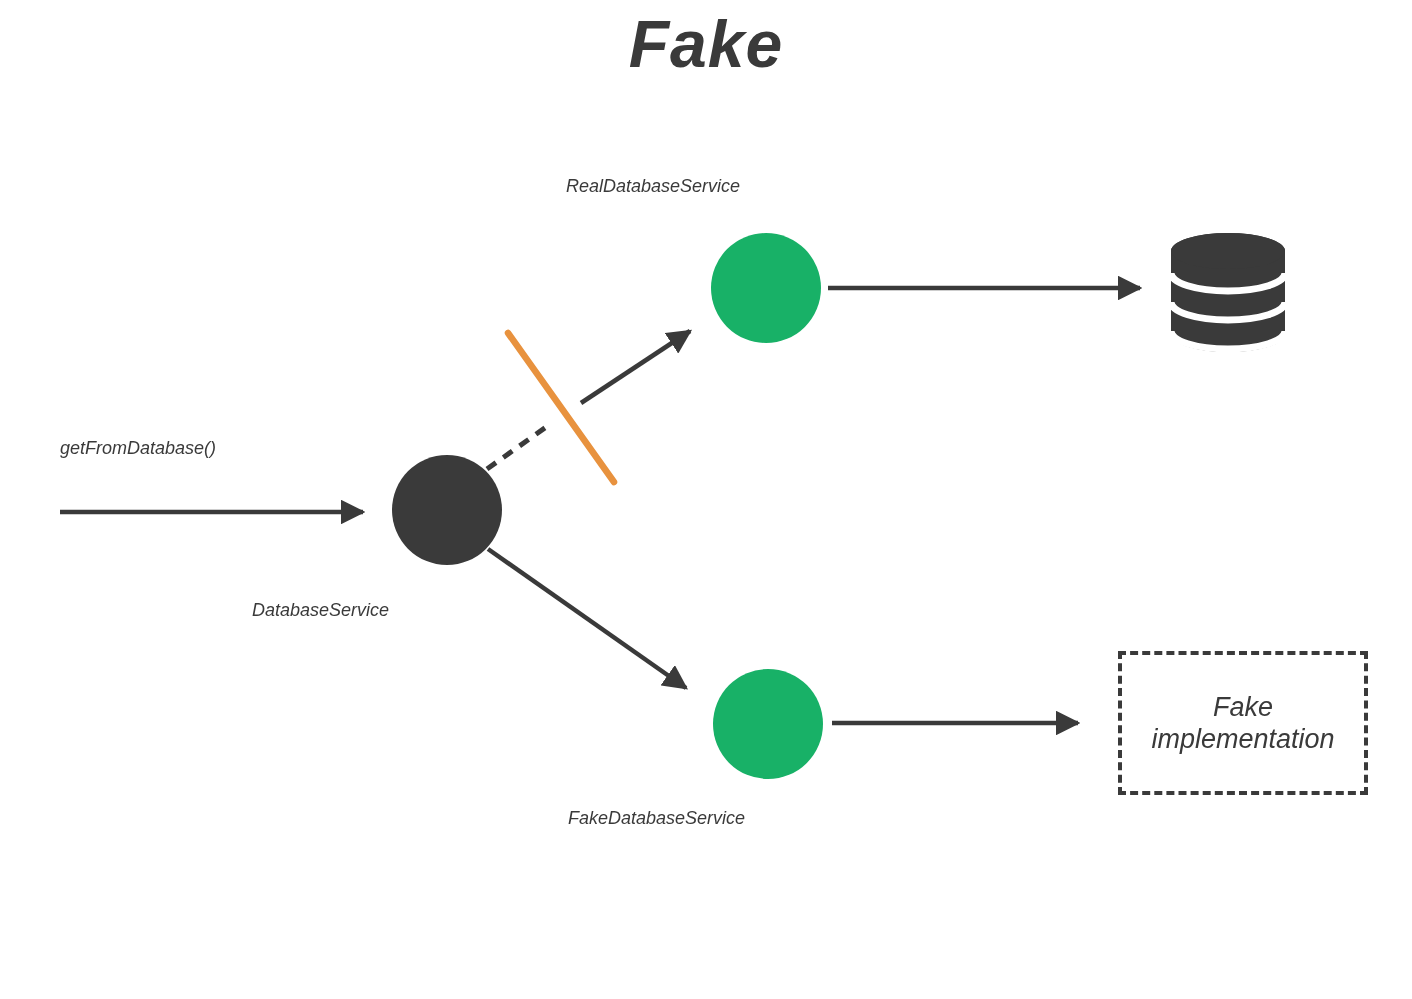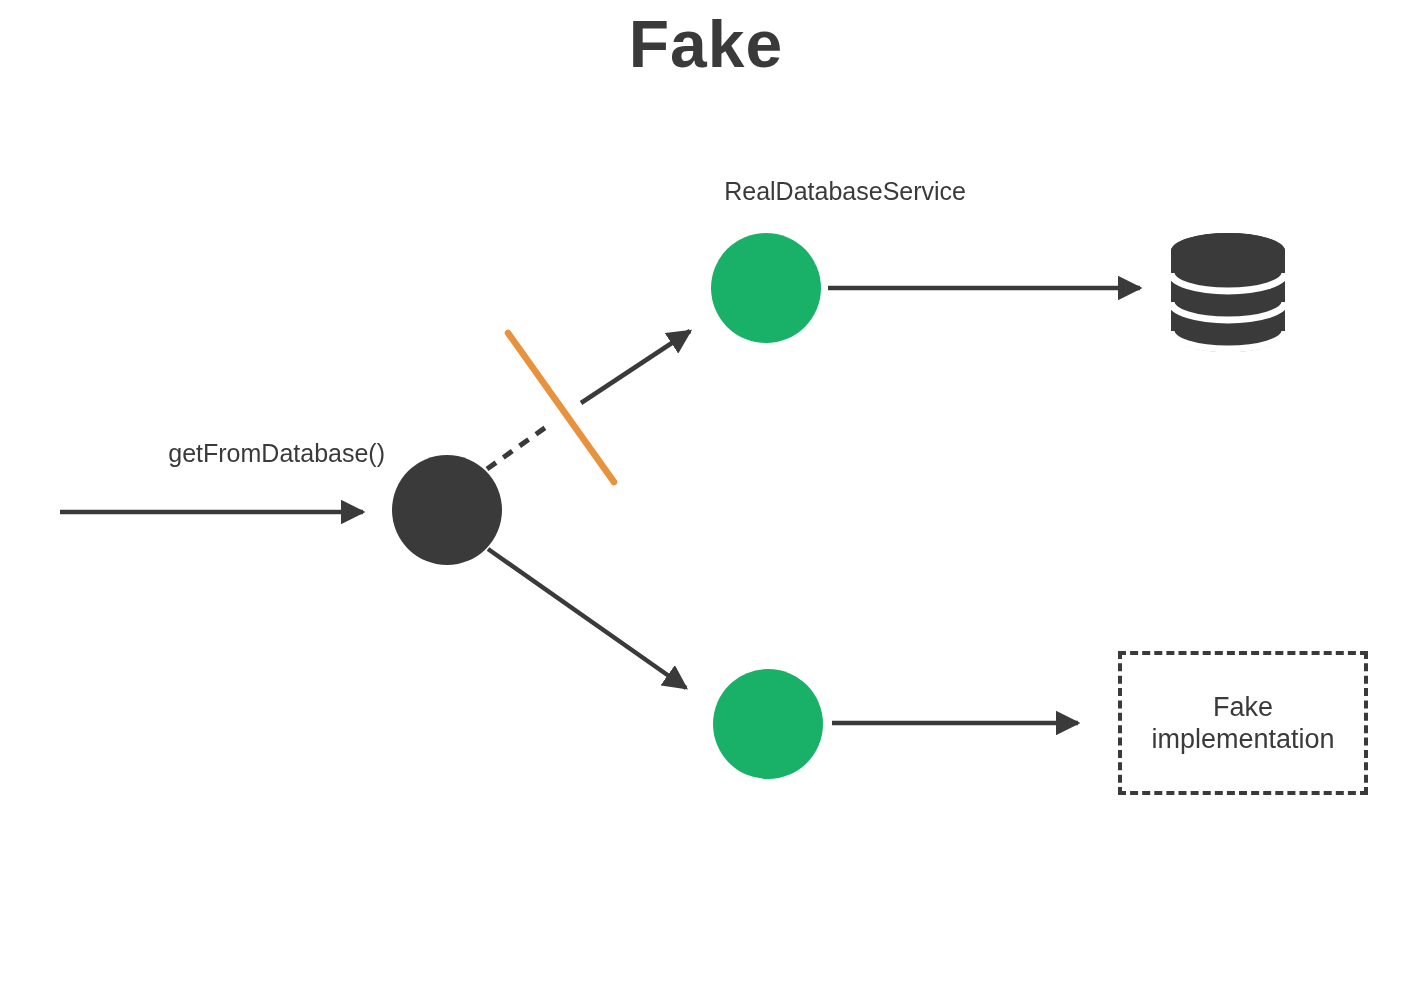--- a/index.html
+++ b/index.html
@@ -20,6 +20,7 @@
     height:999px;
     background:var(--background);
     overflow:hidden;
+    font-style:italic;
   }
   .diagram-svg{
     position:absolute;

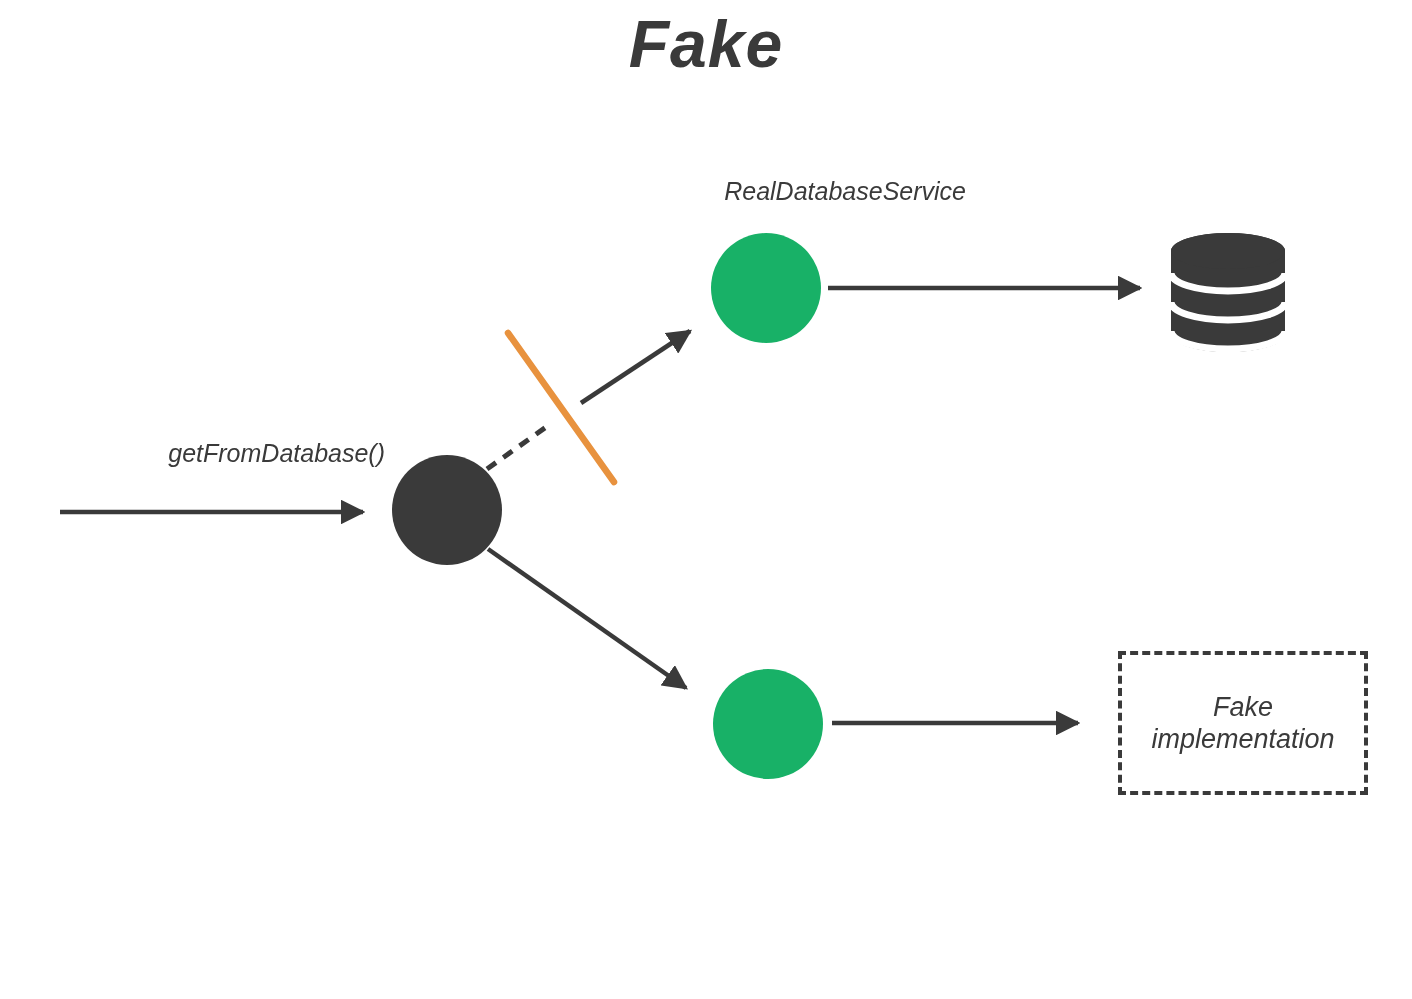--- a/index.html
+++ b/index.html
@@ -56,9 +56,9 @@
   .arrowhead{fill:var(--dark);}
   .label{
     position:absolute;
-    font-size:25px;
+    font-size:18px;
     color:var(--dark);
-    text-align:right;
+    text-align:left;
     line-height:1.2;
     white-space:nowrap;
   }

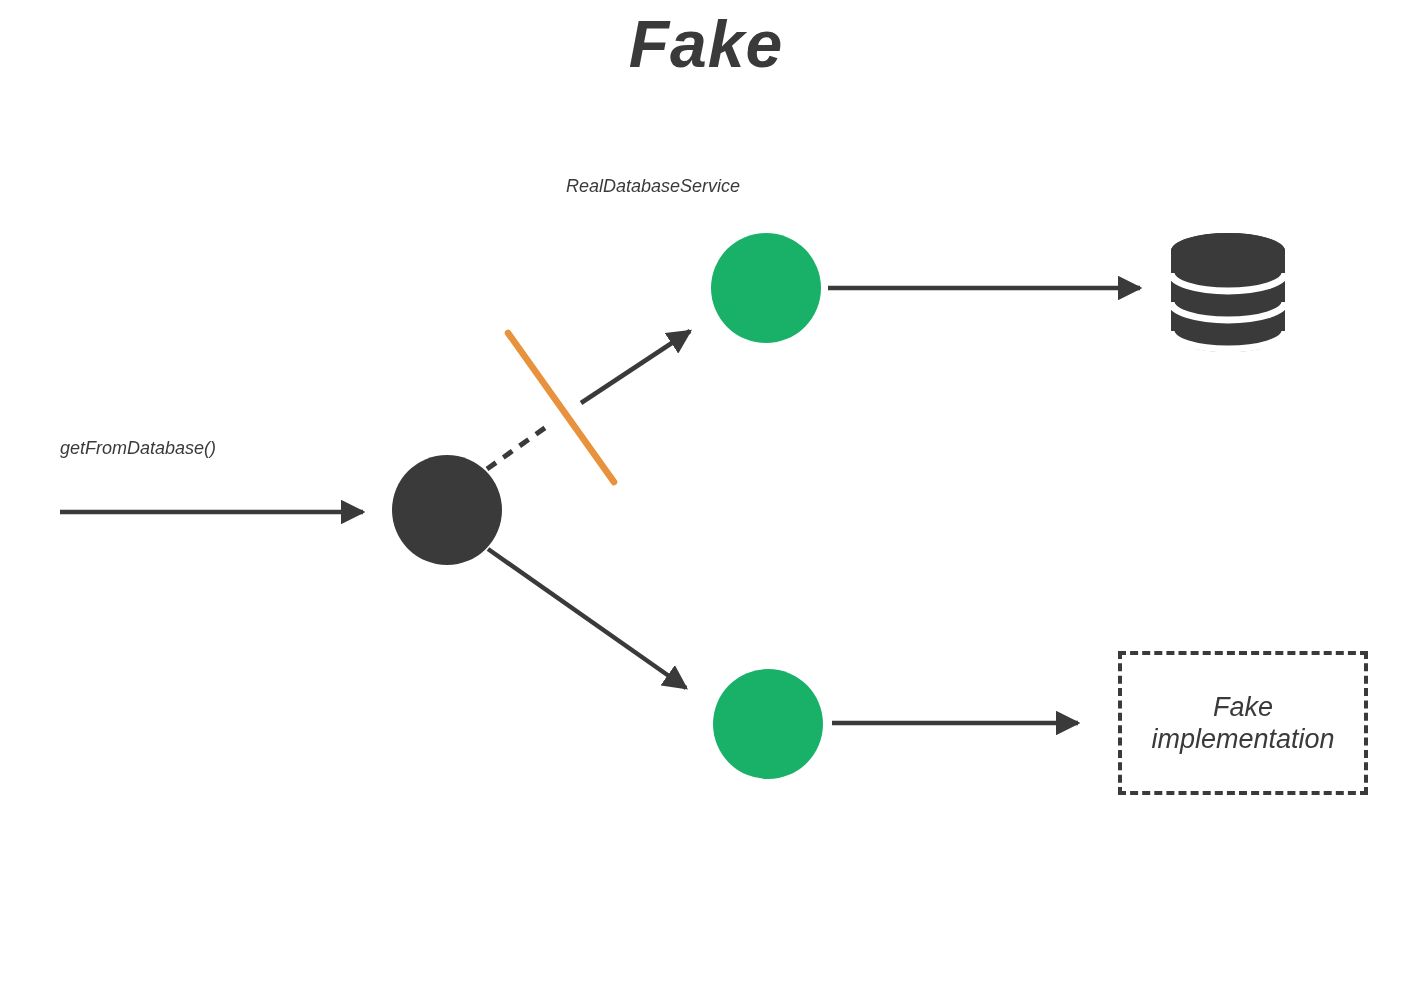--- a/index.html
+++ b/index.html
@@ -142,6 +142,7 @@
 
   <div class="label" style="left:60px;top:438px;width:325px;">getFromDatabase()</div>
 
+  <div class="label" style="left:252px;top:600px;width:400px;">DatabaseService</div>
 
 
 

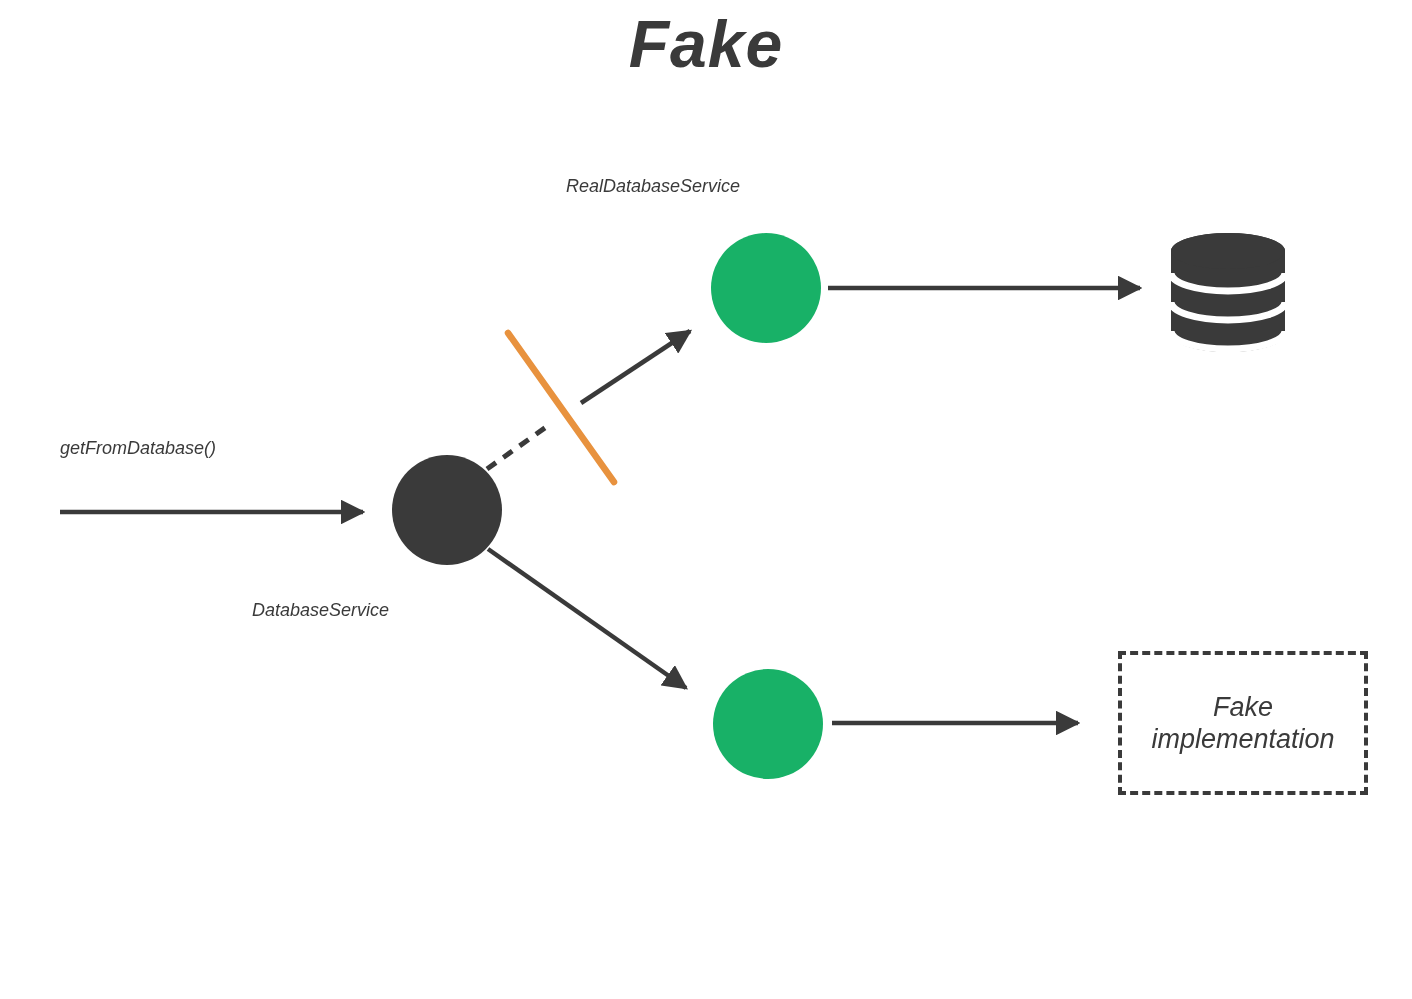--- a/index.html
+++ b/index.html
@@ -144,6 +144,7 @@
 
   <div class="label" style="left:252px;top:600px;width:400px;">DatabaseService</div>
 
+  <div class="label" style="left:568px;top:808px;width:400px;">FakeDatabaseService</div>
 
 
   <div class="fake-impl-box">Fake

